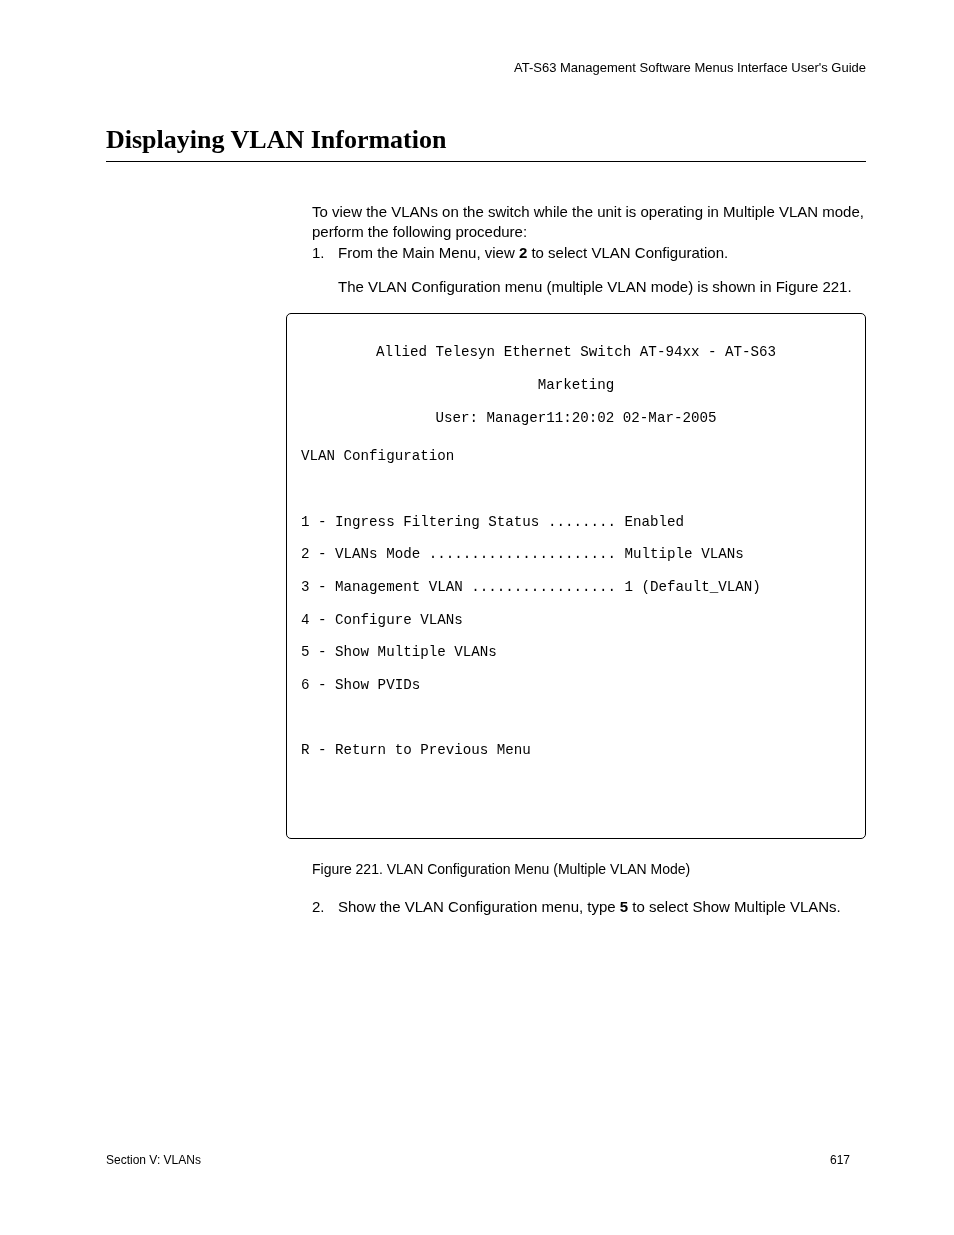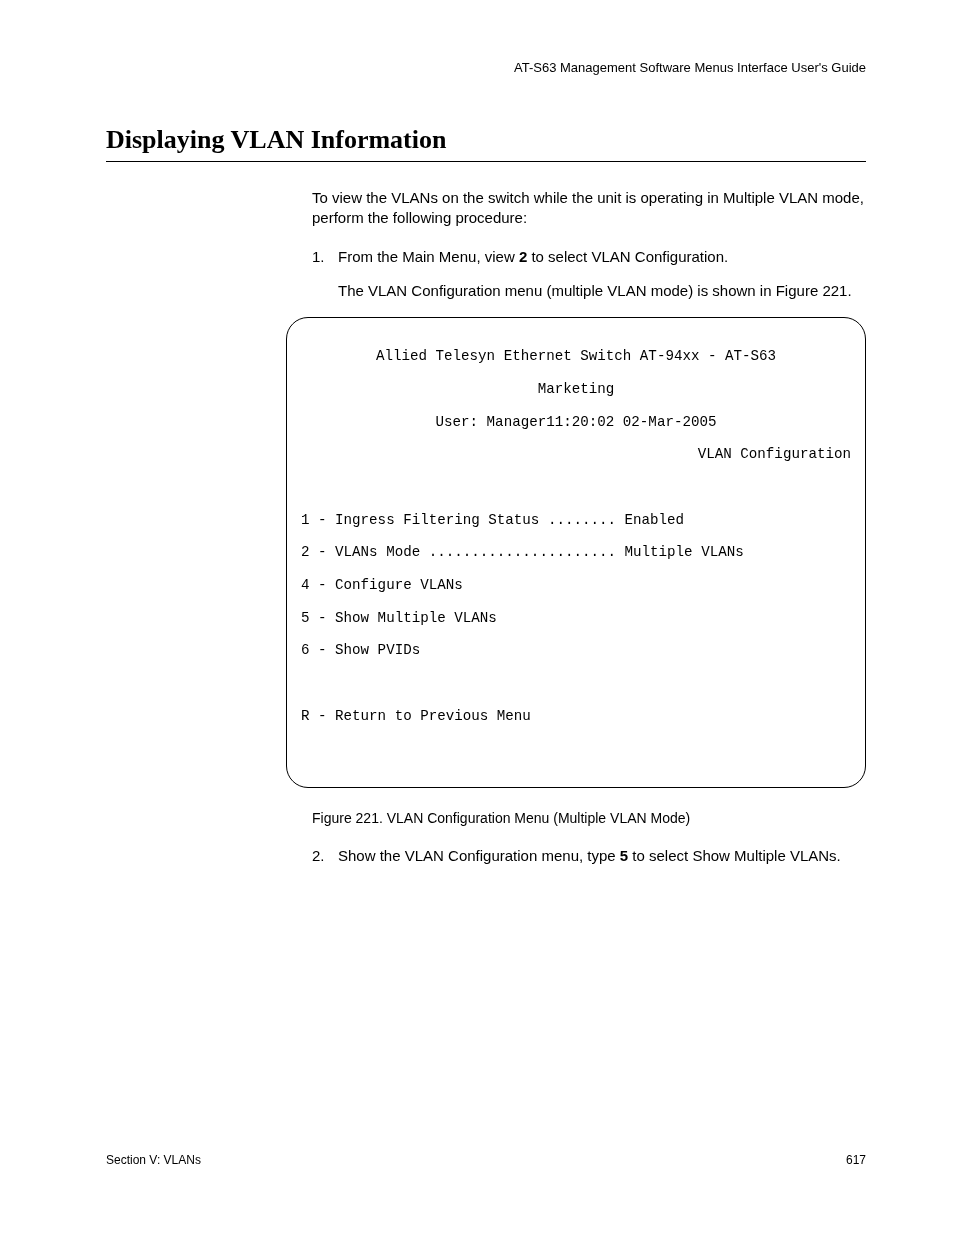--- a/index.html
+++ b/index.html
@@ -27,7 +27,7 @@
       font-weight: bold;
       border-bottom: 1px solid #000;
       padding-bottom: 6px;
-      margin-bottom: 26px;
+      margin-bottom: 40px;
     }
     .content {
       margin-left: 206px;

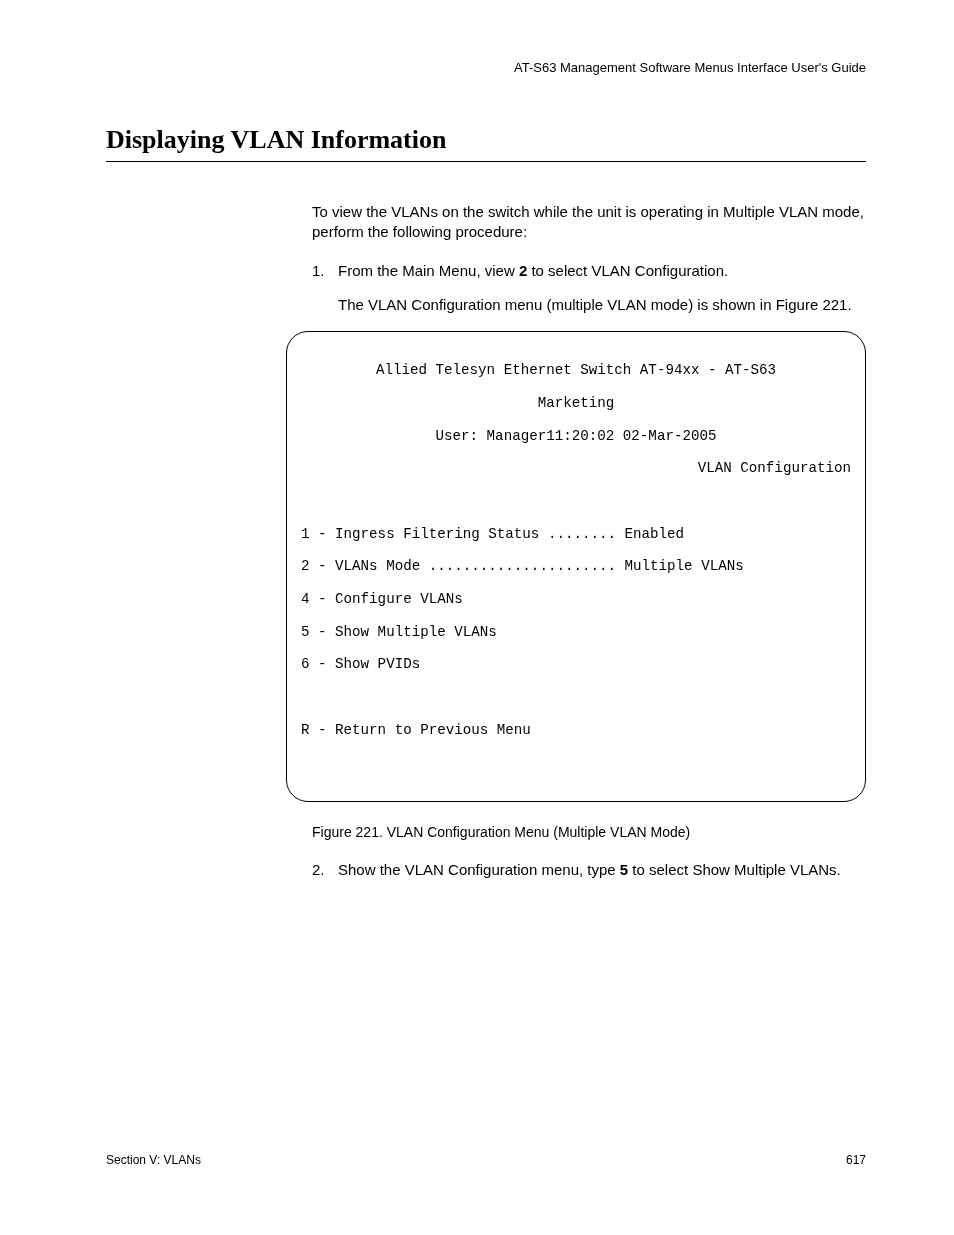--- a/index.html
+++ b/index.html
@@ -35,7 +35,6 @@
       line-height: 1.35;
     }
     .para {
-      margin-bottom: 18px;
     }
     .step {
       display: flex;

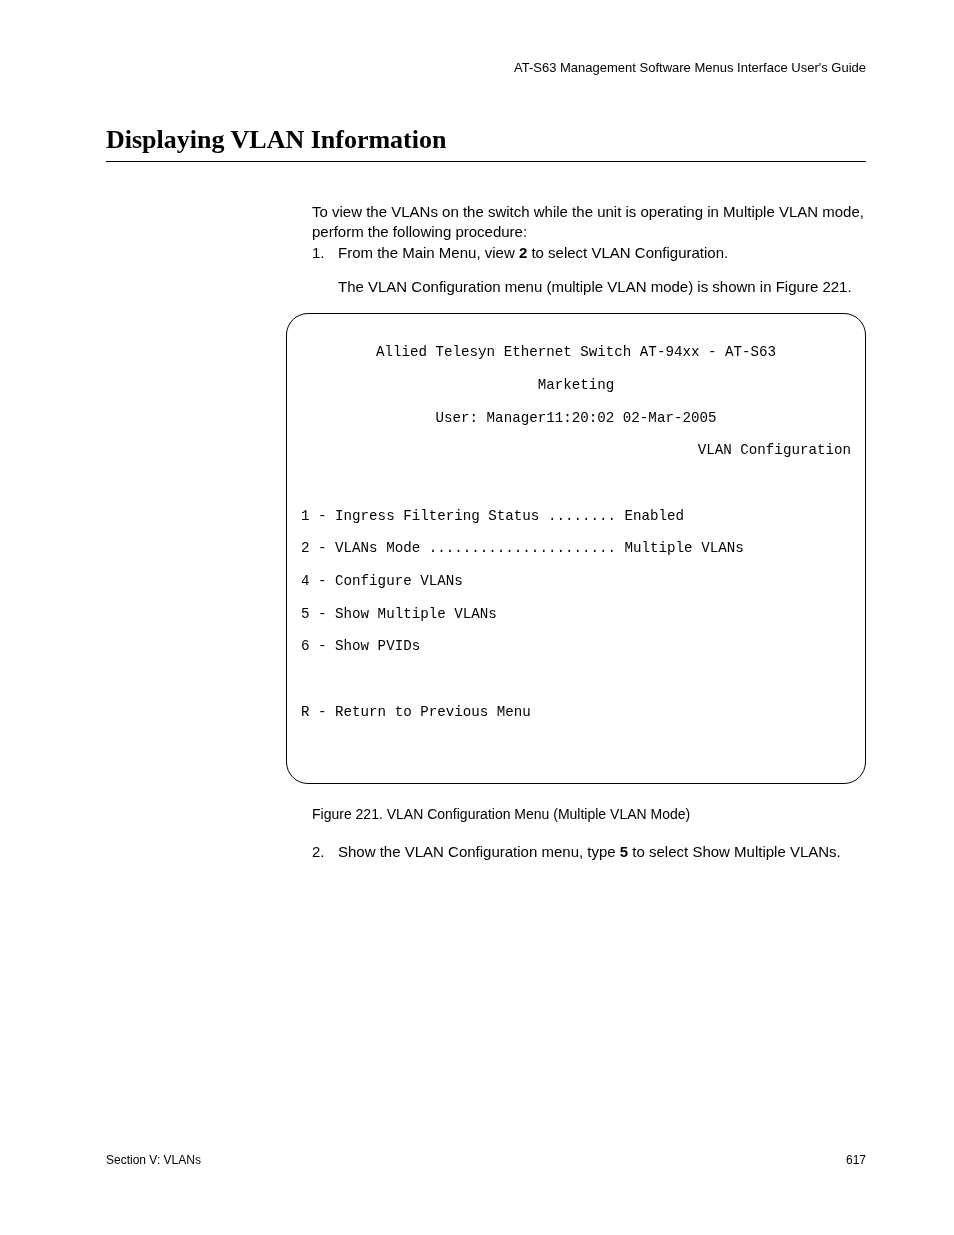--- a/index.html
+++ b/index.html
@@ -55,8 +55,8 @@
     .terminal-box {
       margin-left: 180px;
       border: 1.5px solid #000;
-      border-radius: 22px;
-      padding: 14px 14px 14px 14px;
+      border-radius: 5px;
+      padding: 14px 14px 30px 14px;
       font-family: 'Courier New', Courier, monospace;
       font-size: 14.2px;
       line-height: 1.15;

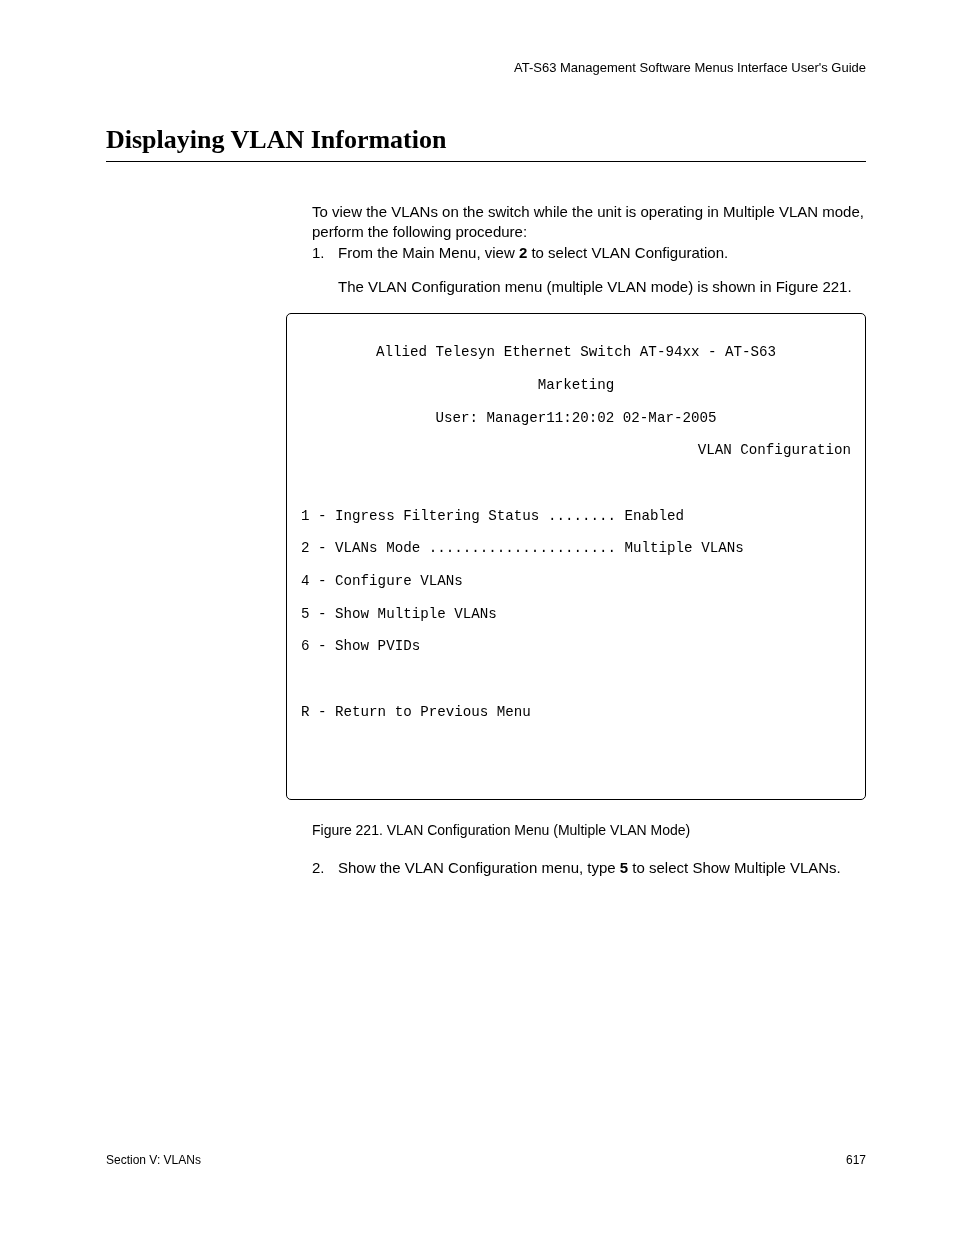--- a/index.html
+++ b/index.html
@@ -72,7 +72,8 @@
       justify-content: center;
     }
     .terminal-section {
-      text-align: right;
+      text-align: left;
+      margin-top: 6px;
     }
     .figure-caption {
       text-align: left;

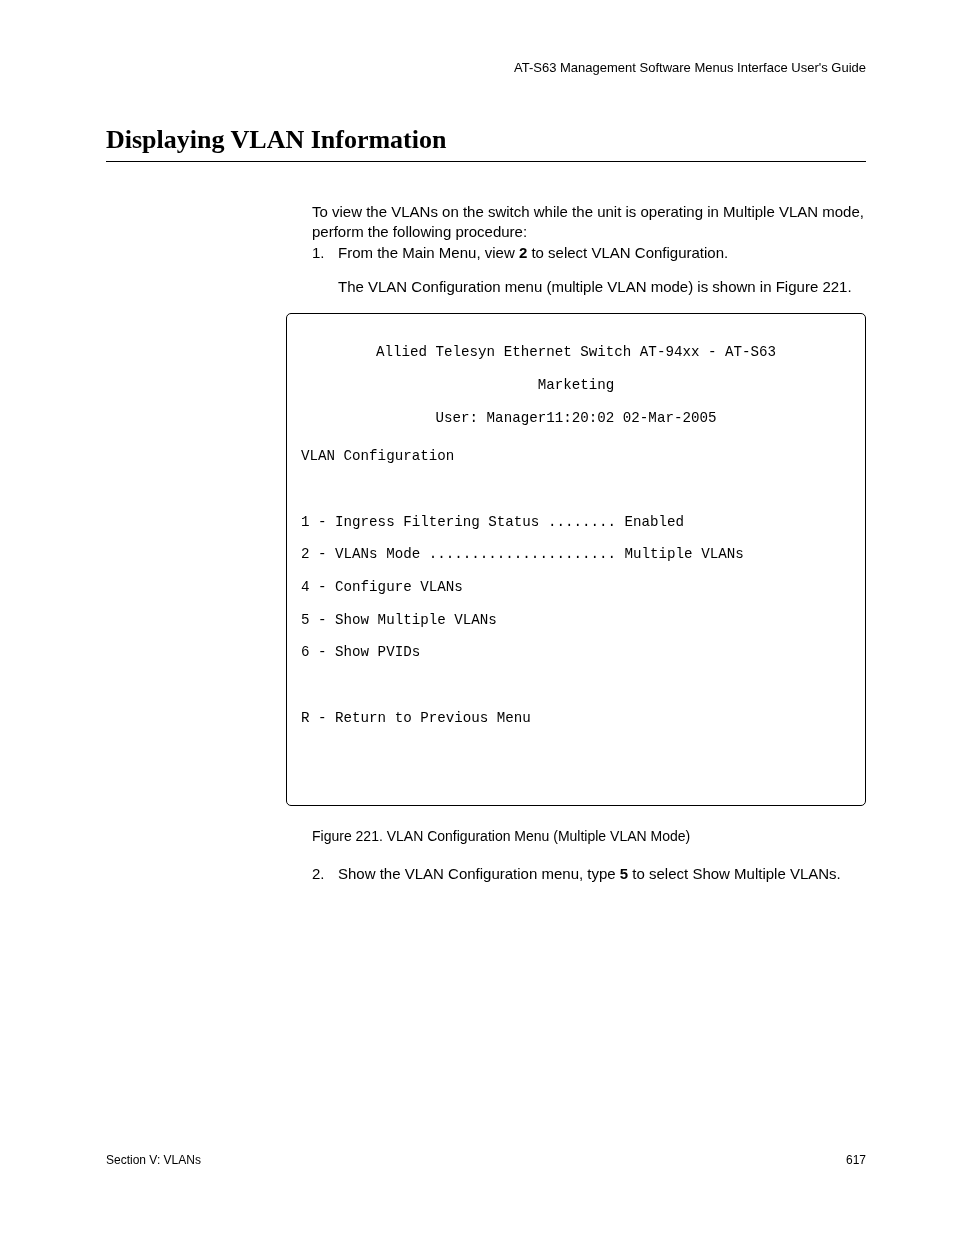--- a/index.html
+++ b/index.html
@@ -122,6 +122,7 @@
 <div> </div>
 <div>1 - Ingress Filtering Status ........ Enabled</div>
 <div>2 - VLANs Mode ...................... Multiple VLANs</div>
+<div>3 - Management VLAN ................. 1 (Default_VLAN)</div>
 <div>4 - Configure VLANs</div>
 <div>5 - Show Multiple VLANs</div>
 <div>6 - Show PVIDs</div>

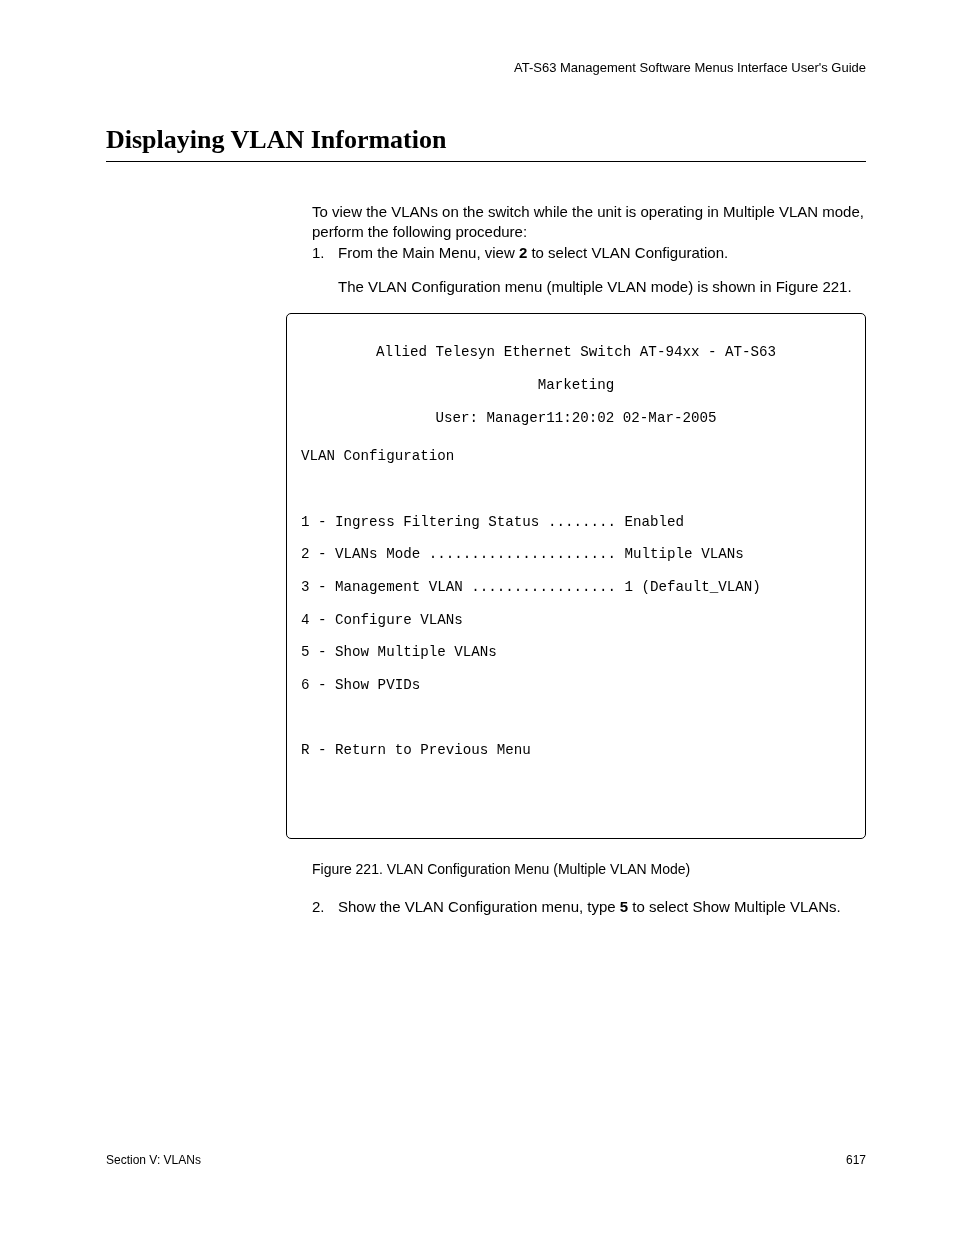--- a/index.html
+++ b/index.html
@@ -85,7 +85,7 @@
       position: absolute;
       bottom: 68px;
       left: 106px;
-      right: 88px;
+      right: 104px;
       display: flex;
       justify-content: space-between;
       font-size: 12px;

